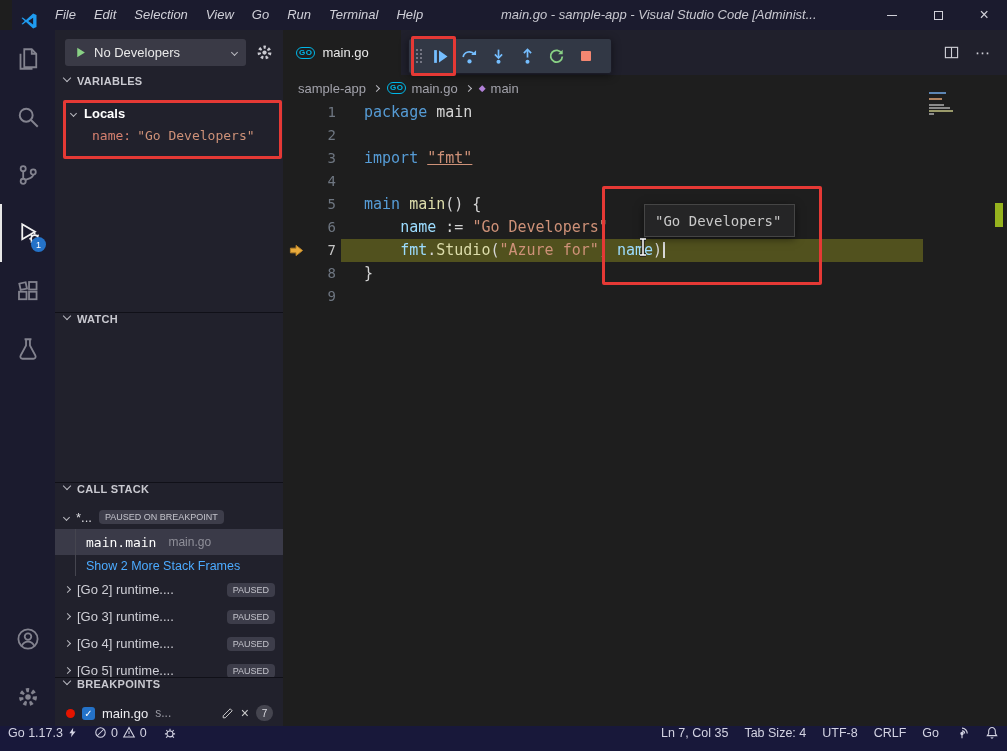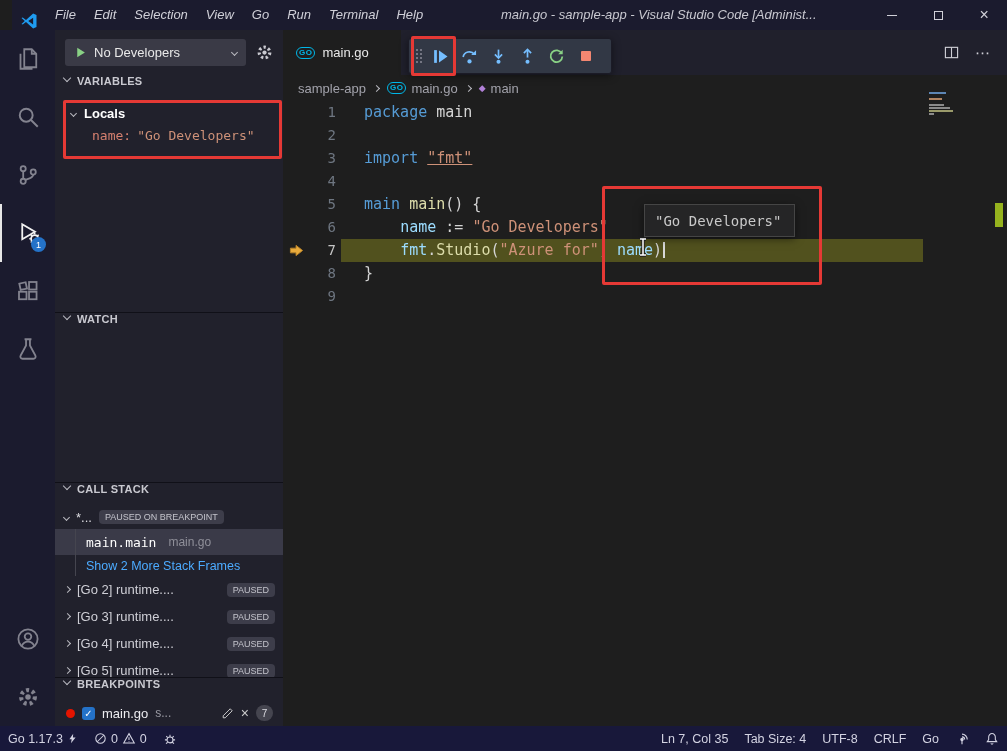--- a/index.html
+++ b/index.html
@@ -100,7 +100,7 @@
 
   
   .statusbar { position:absolute; bottom:0; left:0; right:0; height:25px; background:#18183a; display:flex; align-items:center; color:#d3d3e2; font-size:12.5px; z-index:5; }
-  .sb-item { display:flex; align-items:center; gap:4px; padding:0 8px; height:25px; }
+  .sb-item { display:flex; gap:4px; padding:0 8px; height:25px; }
   .sb-right { margin-left:auto; display:flex; align-items:center; }
 
   

